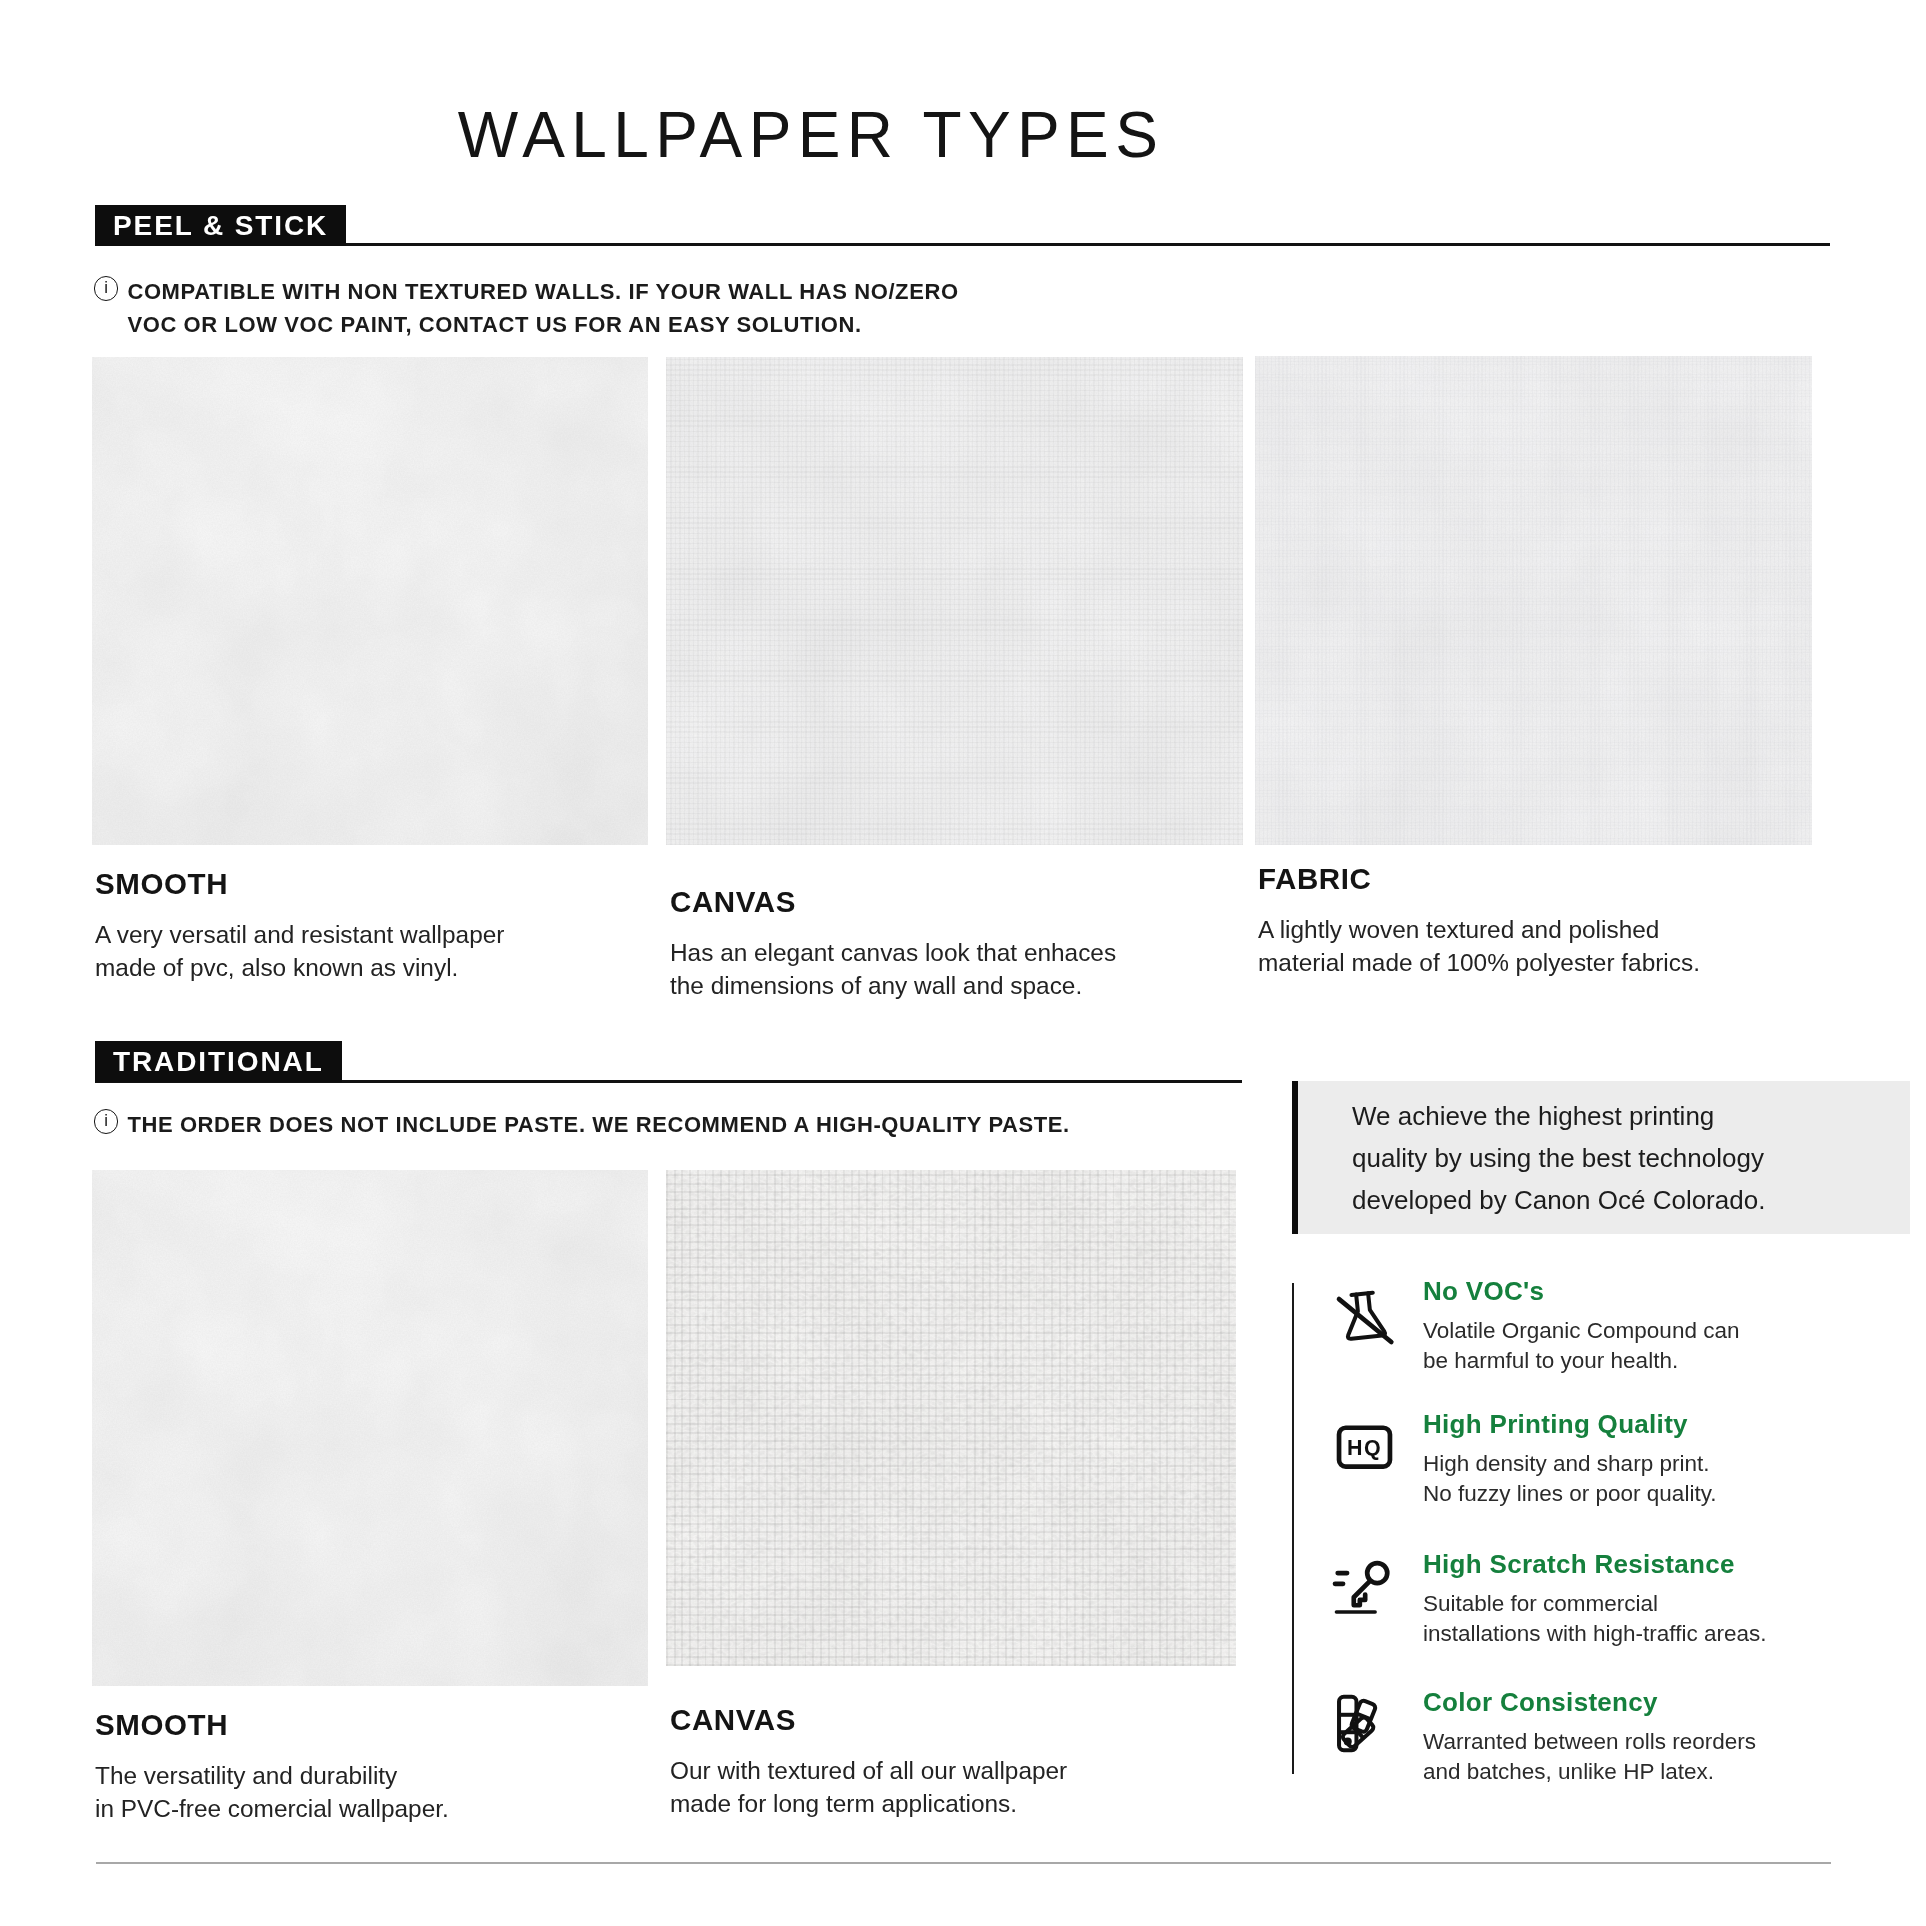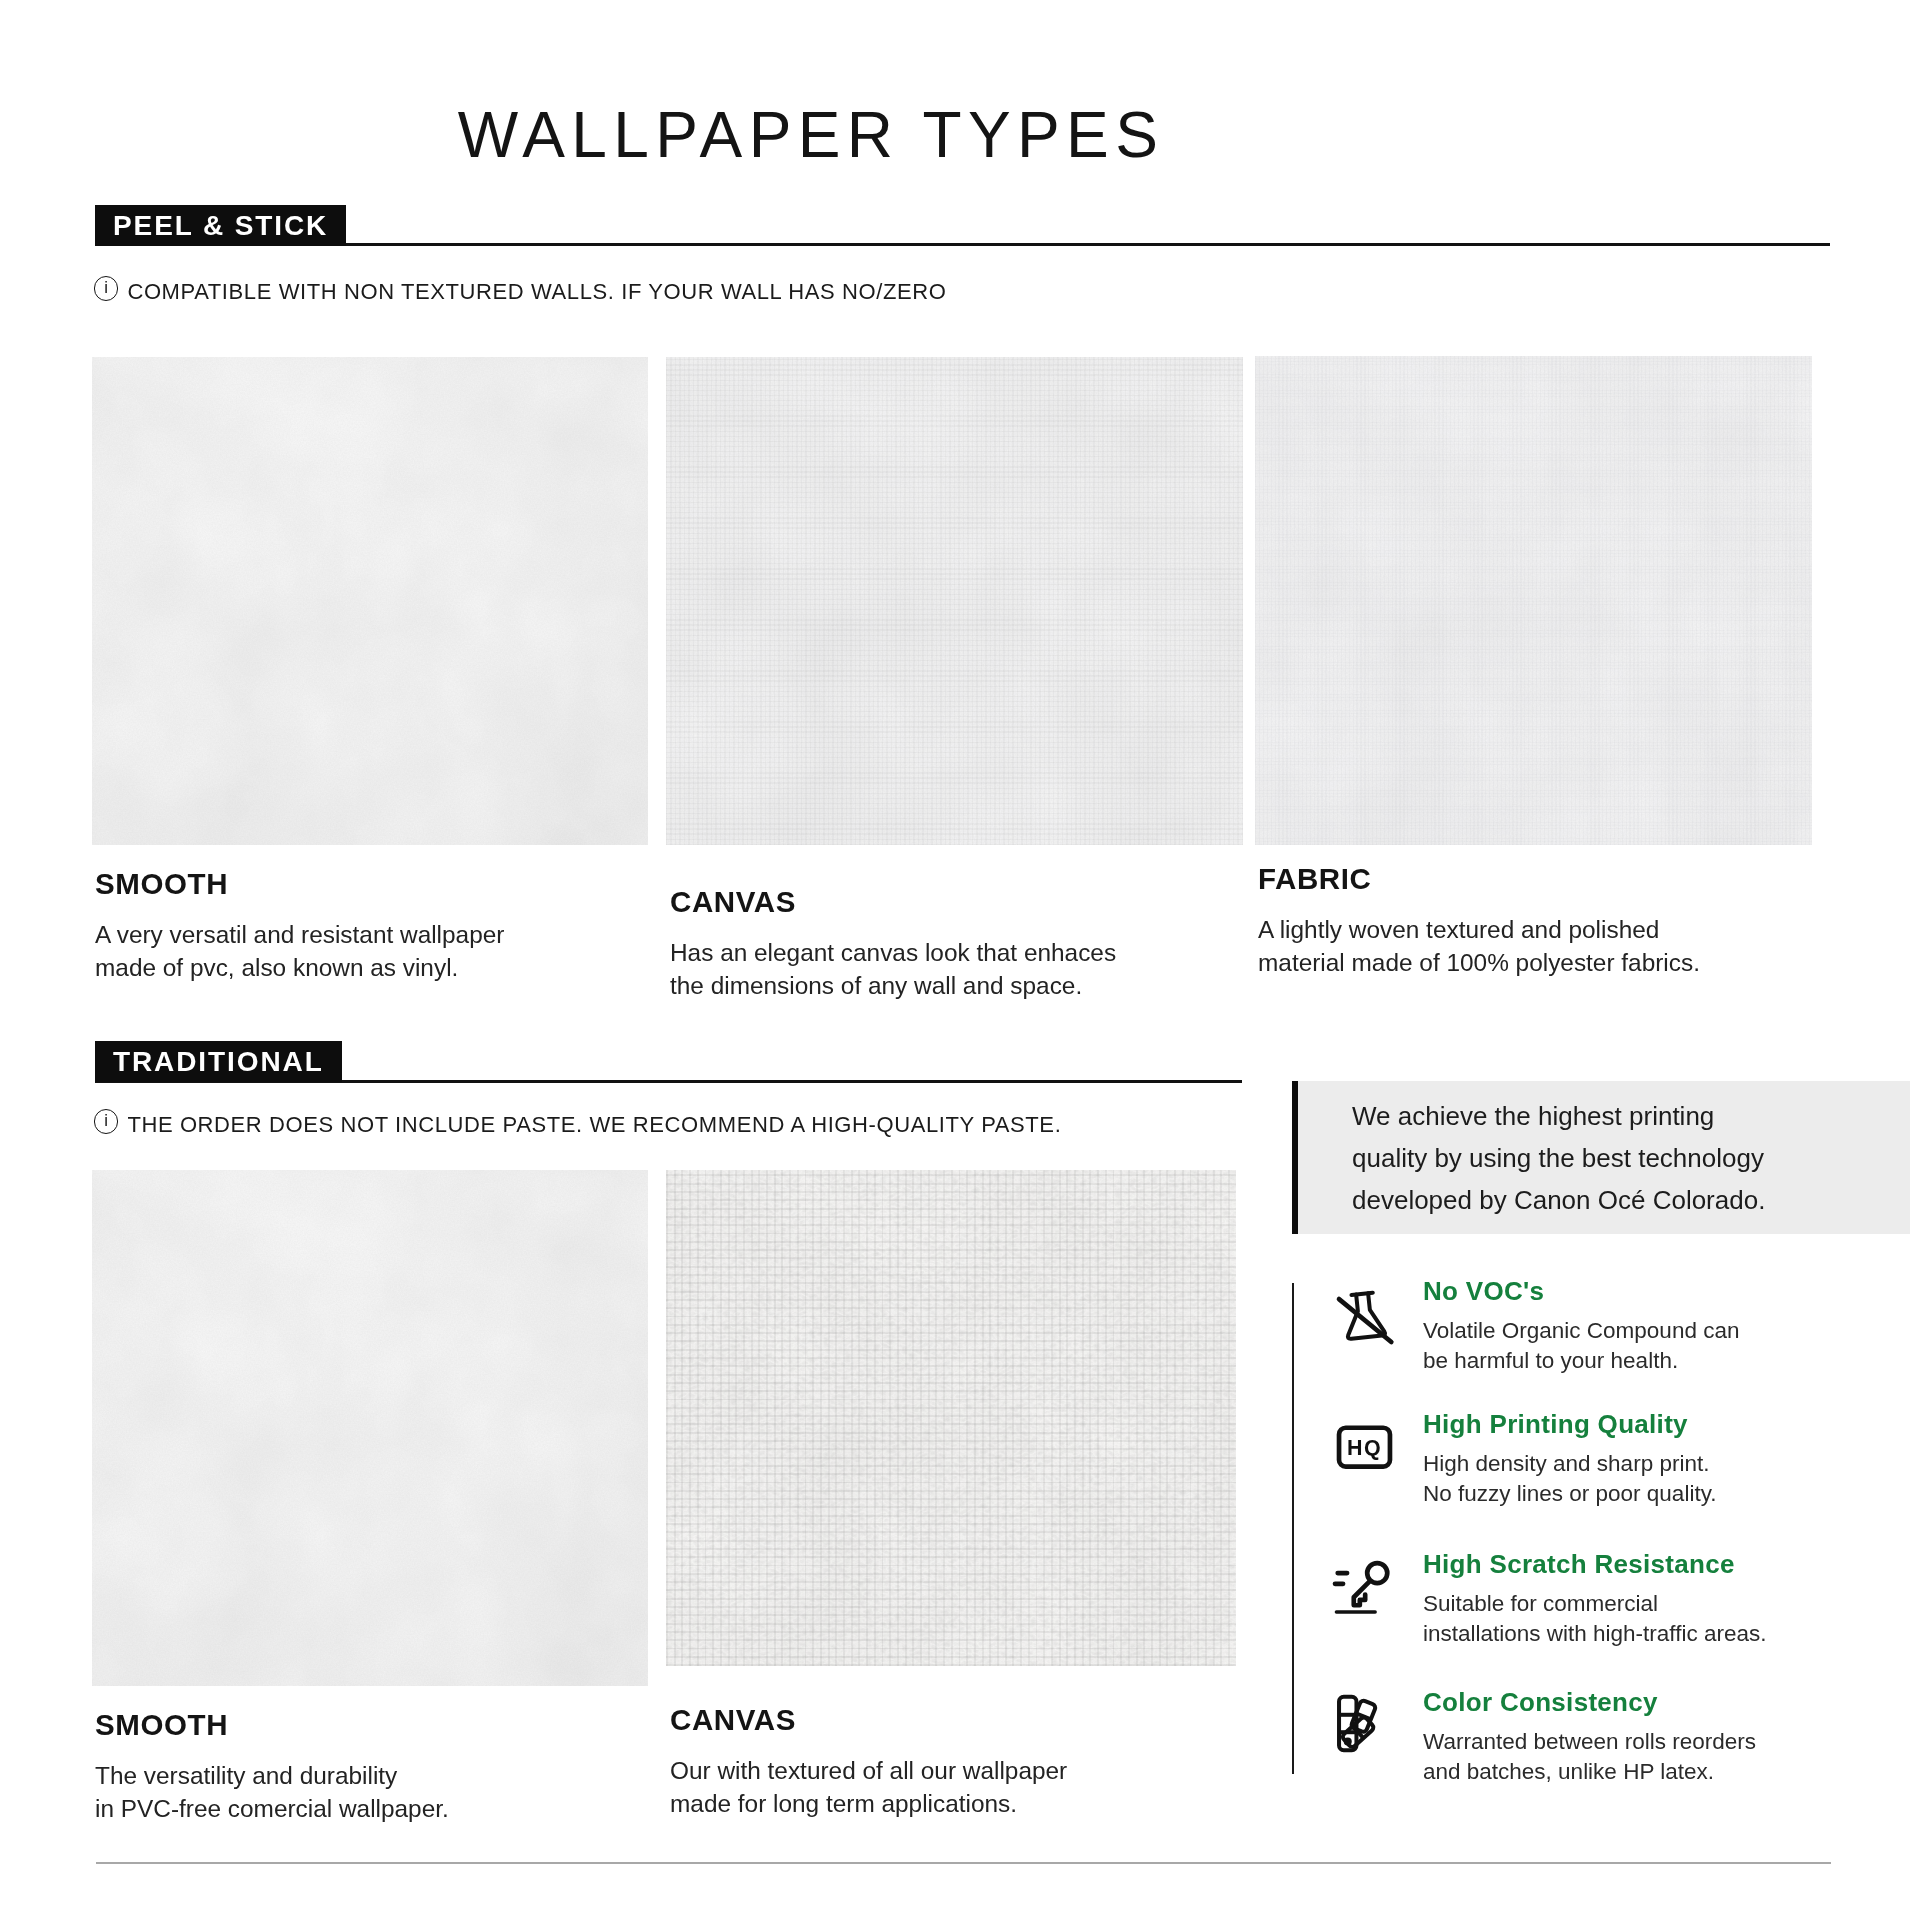--- a/index.html
+++ b/index.html
@@ -41,7 +41,7 @@
     display:flex; align-items:center; justify-content:center;
     font-size:16.7px; font-weight:500; font-style:normal;
   }
-  .note-lines { display:block; }
+  .note-lines { display:block;font-weight:bold; }
   .note-lines span { display:block; font-size:22px; letter-spacing:0.6px; line-height:33px; color:#1b1b1b; }
 
   

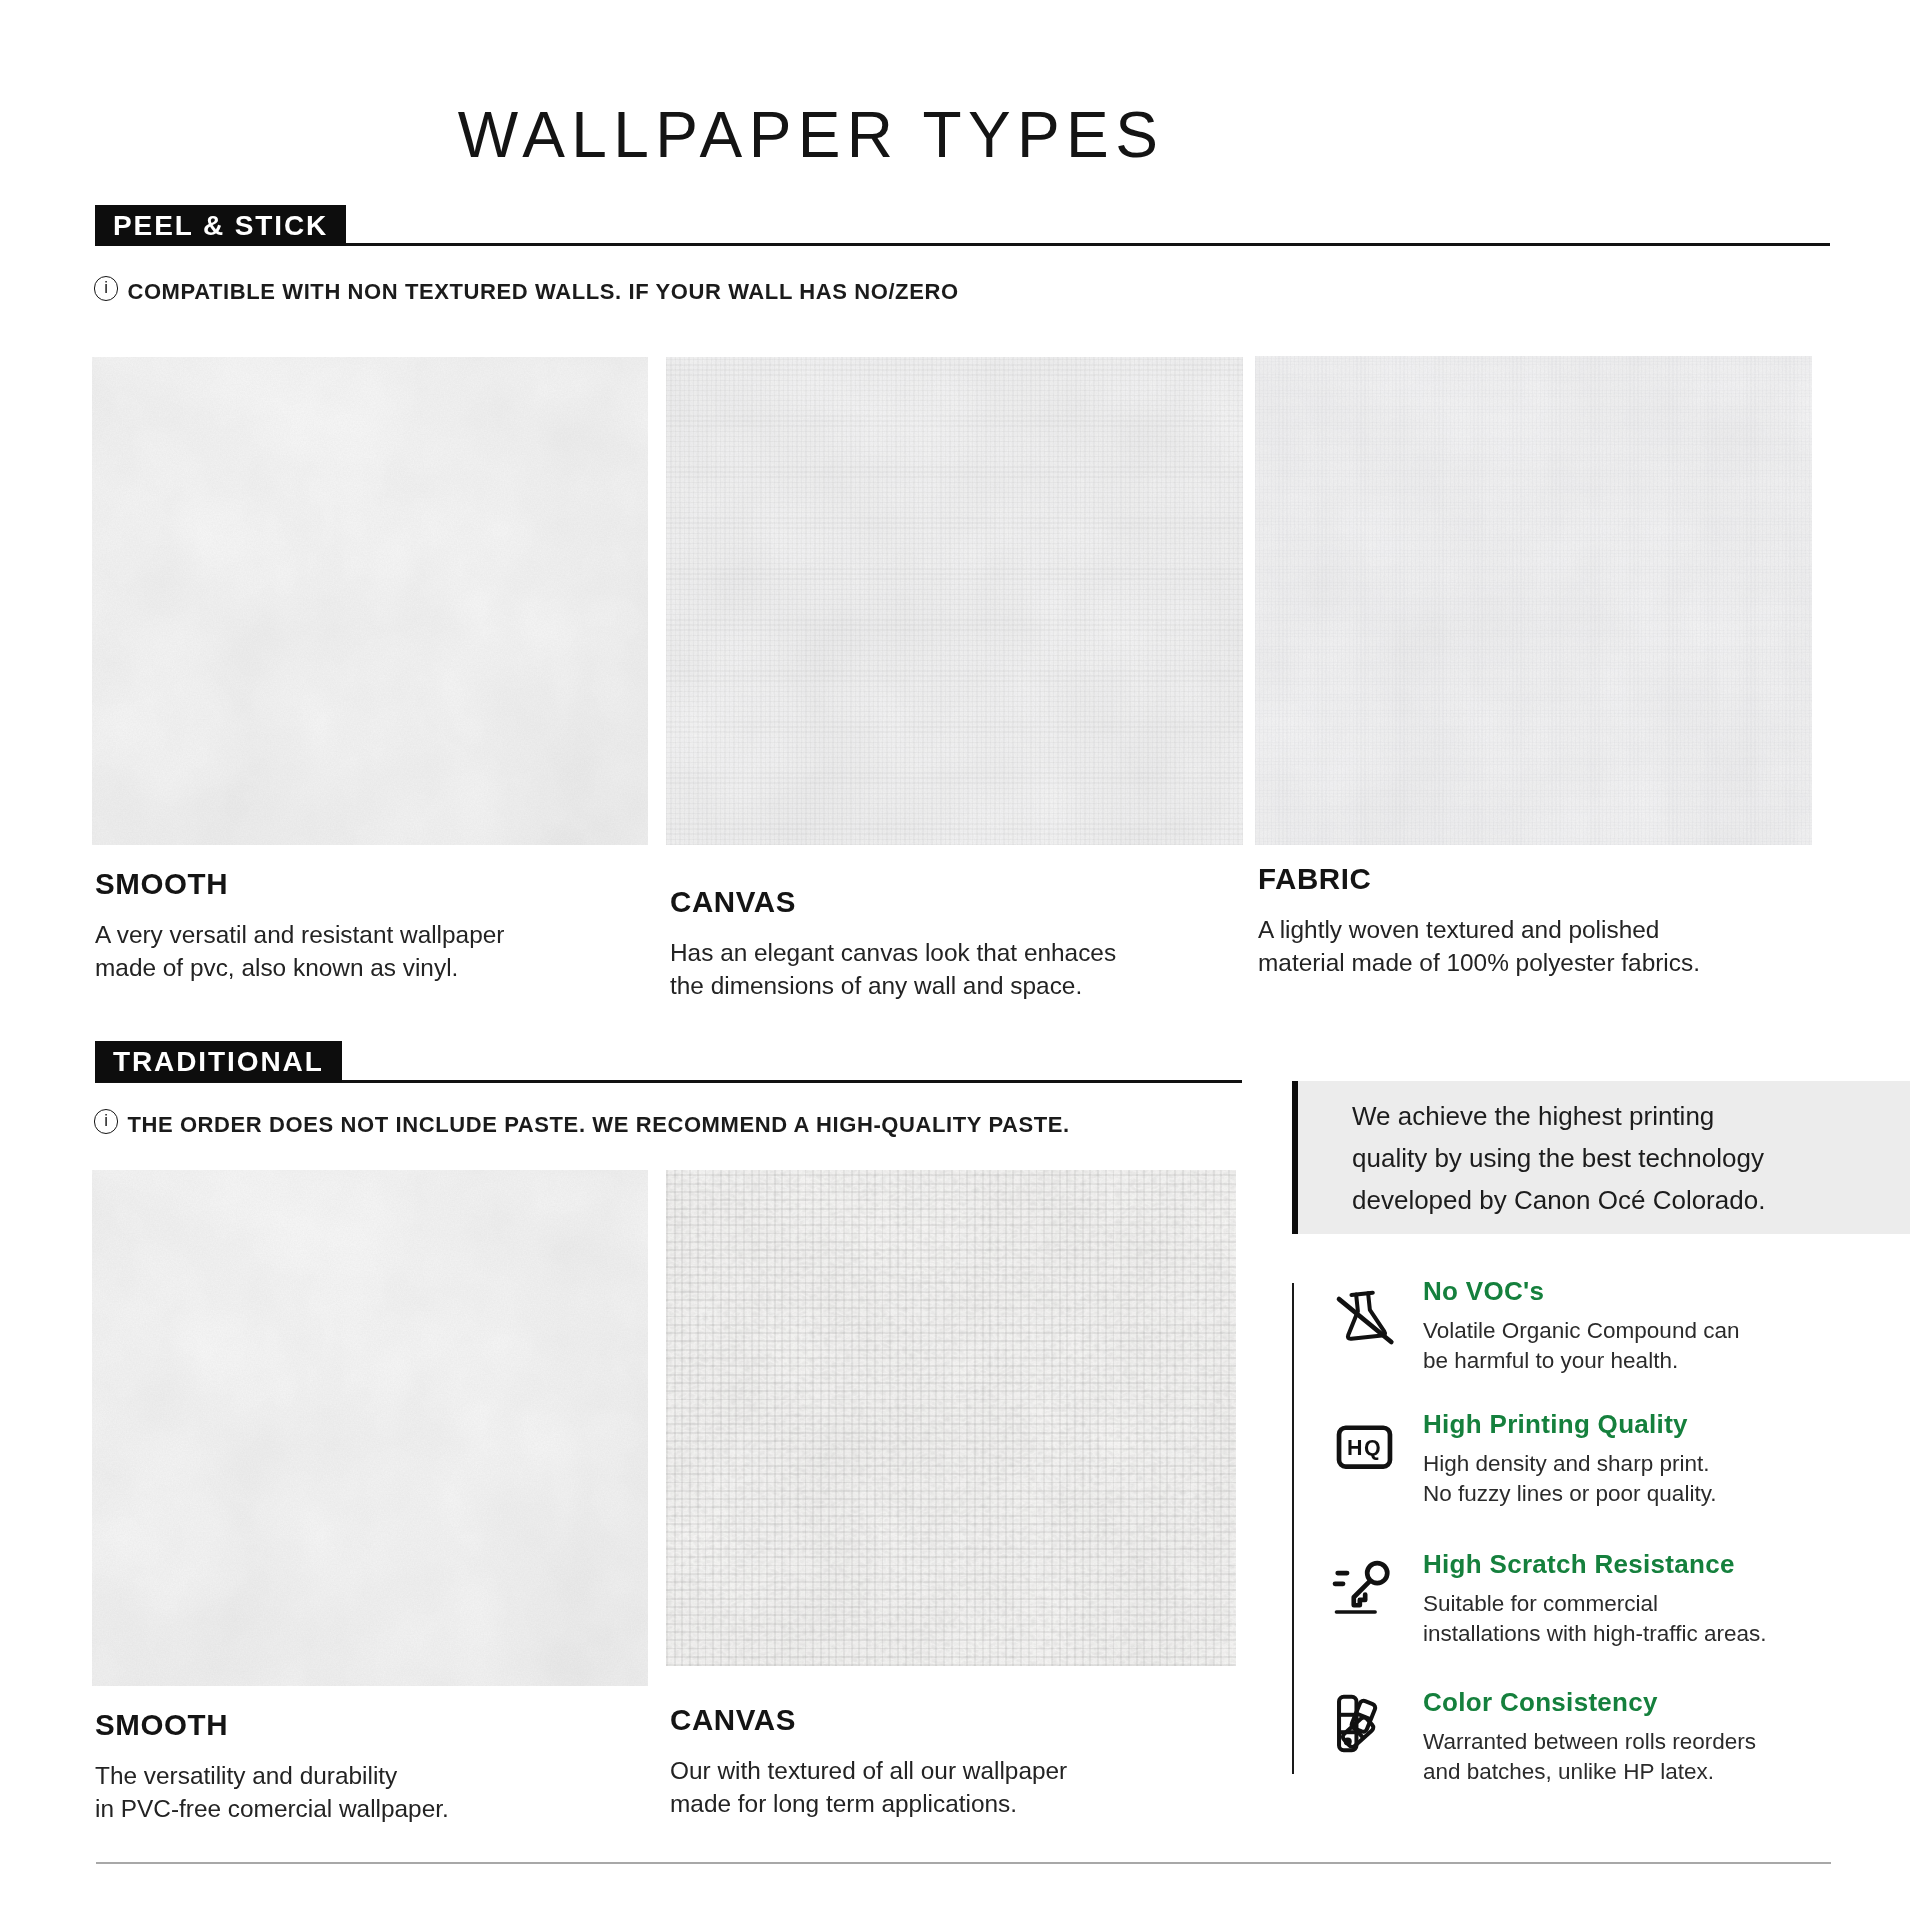--- a/index.html
+++ b/index.html
@@ -157,6 +157,7 @@
   <span class="info-icon">i</span>
   <span class="note-lines">
     <span>COMPATIBLE WITH NON TEXTURED WALLS. IF YOUR WALL HAS NO/ZERO</span>
+    <span>VOC OR LOW VOC PAINT, CONTACT US FOR AN EASY SOLUTION.</span>
   </span>
 </div>
 

